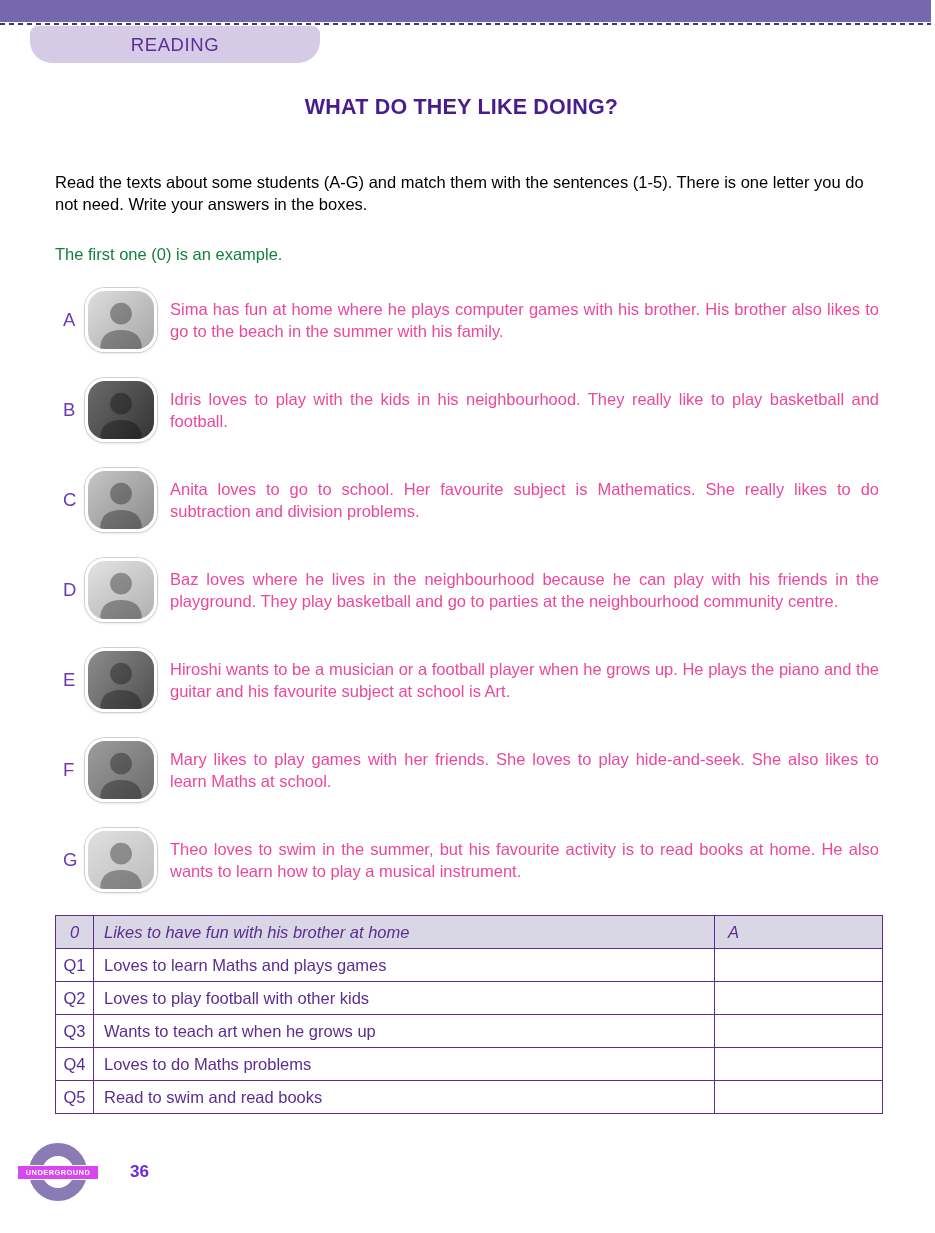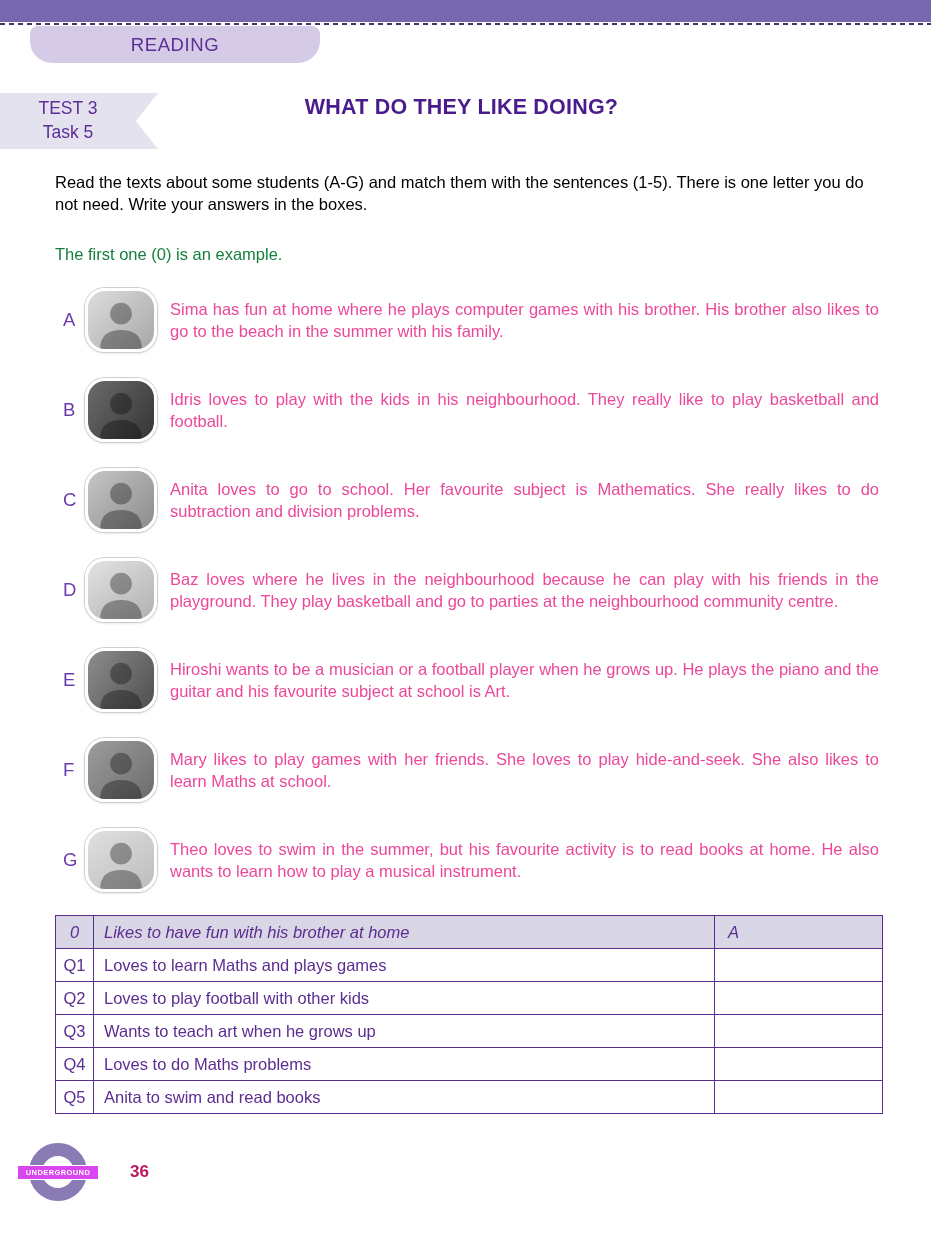--- a/index.html
+++ b/index.html
@@ -113,10 +113,6 @@
   </div>
 
   <div class="title-row">
-    <div class="test-badge">
-      <span>TEST 3</span>
-      <span>Task 5</span>
-    </div>
     <h1 class="page-title">WHAT DO THEY LIKE DOING?</h1>
   </div>
 

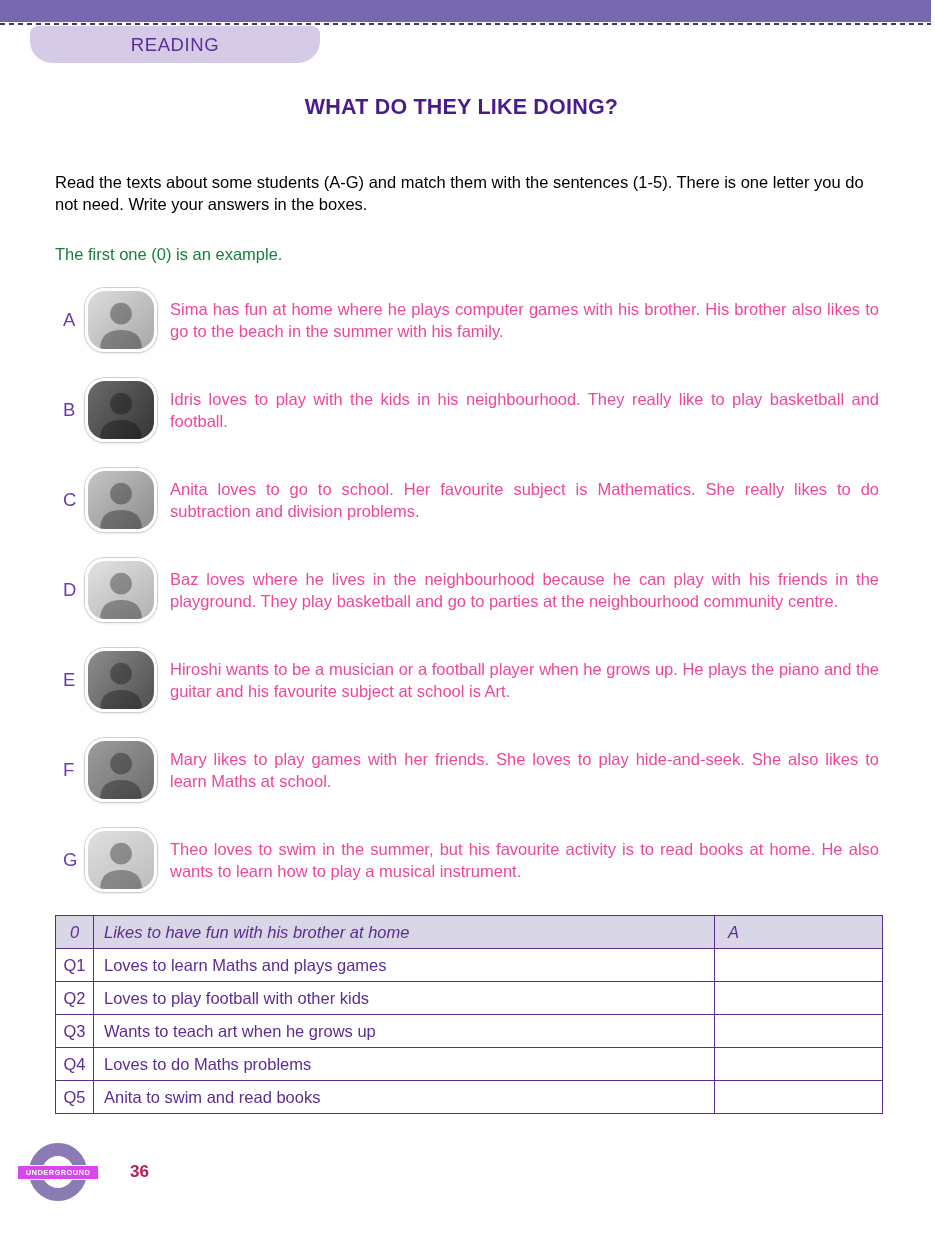--- a/index.html
+++ b/index.html
@@ -229,7 +229,7 @@
     </tr>
     <tr>
       <td class="num">Q5</td>
-      <td class="sentence">Anita to swim and read books</td>
+      <td class="sentence">Read to swim and read books</td>
       <td class="answer"></td>
     </tr>
   </tbody>

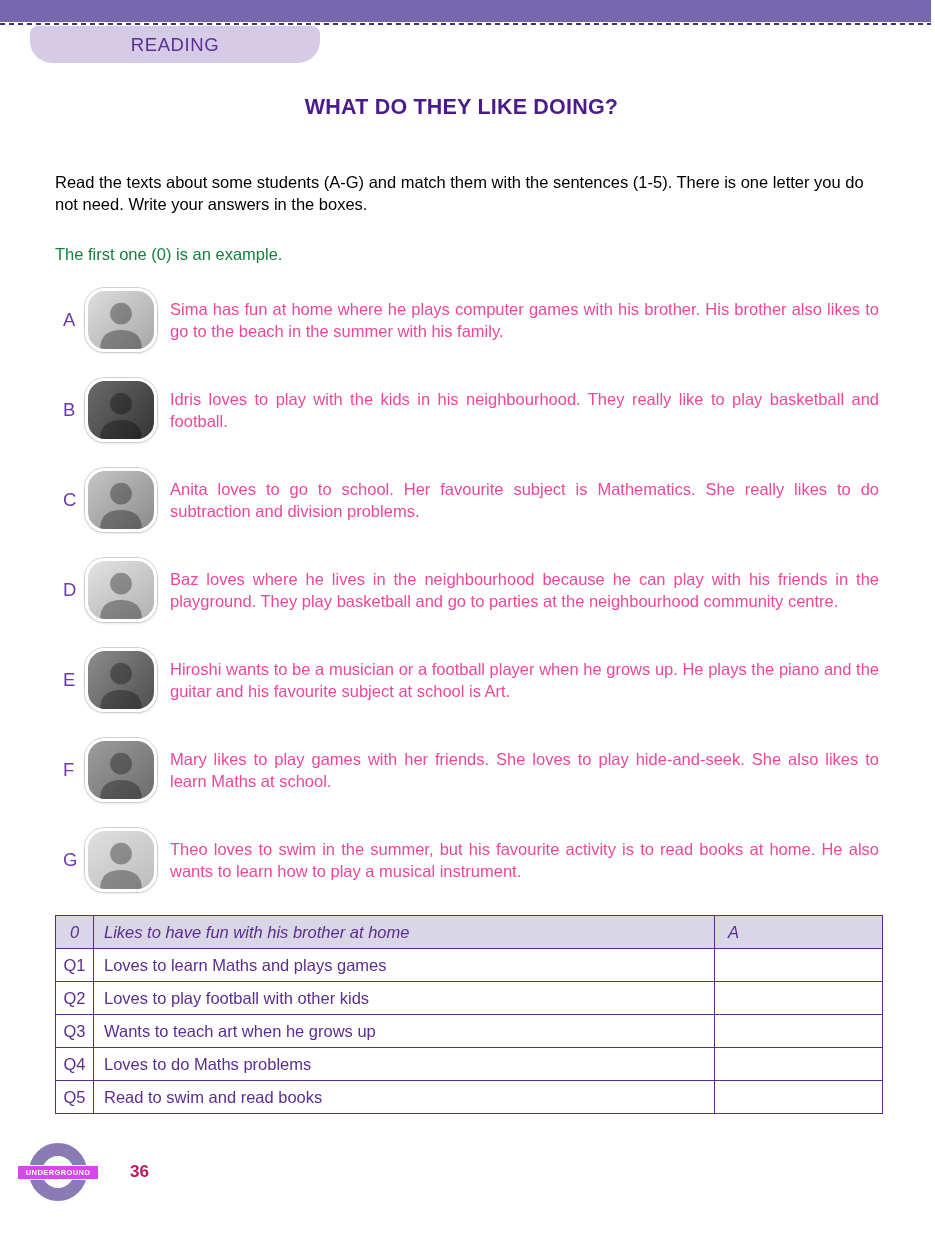--- a/index.html
+++ b/index.html
@@ -98,7 +98,7 @@
     color: #ffffff; font-size: 7.5px; font-weight: bold; letter-spacing: 0.4px;
     white-space: nowrap;
   }
-  .page-number { margin-left: 42px; font-size: 17px; font-weight: 600; color: #be185d; text-align: center; }
+  .page-number { margin-left: 42px; font-size: 17px; font-weight: 600; color: #6d28d9; text-align: center; }
 </style>
 </head>
 <body>

